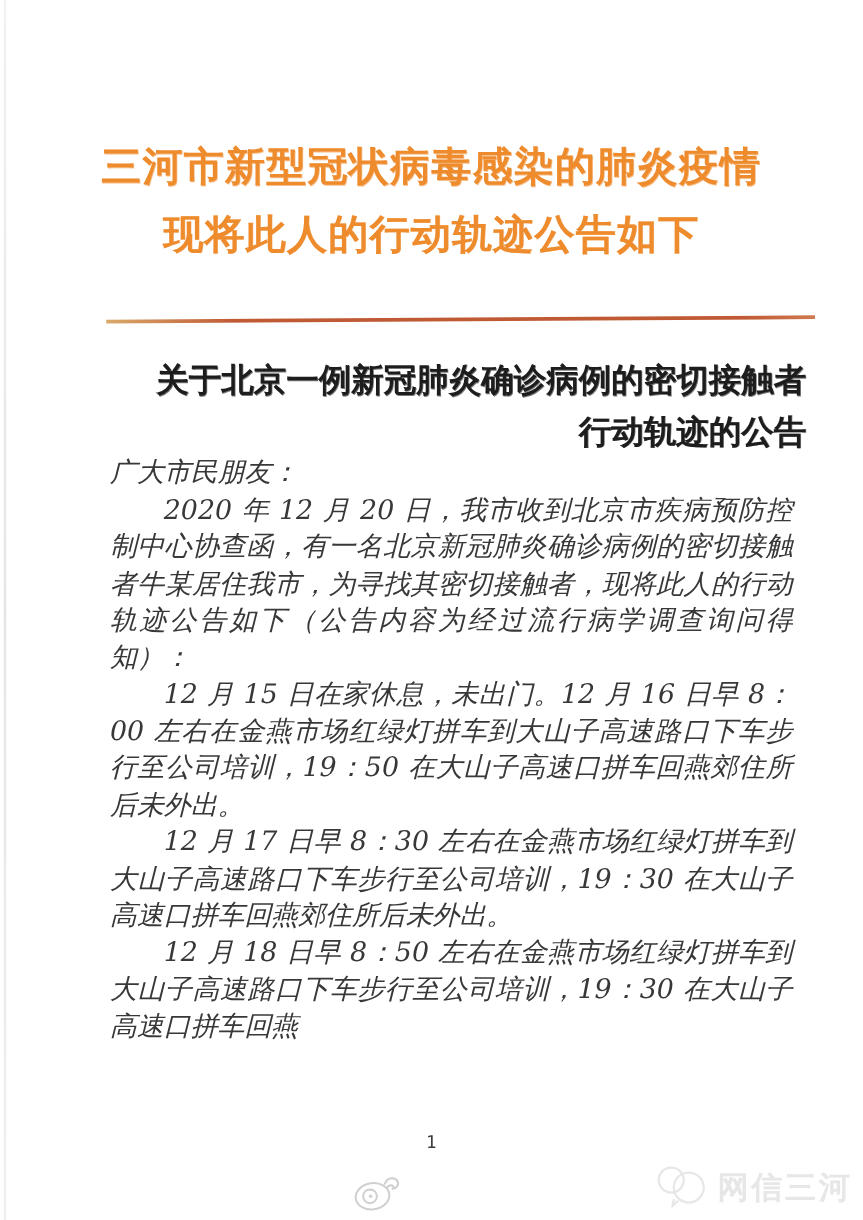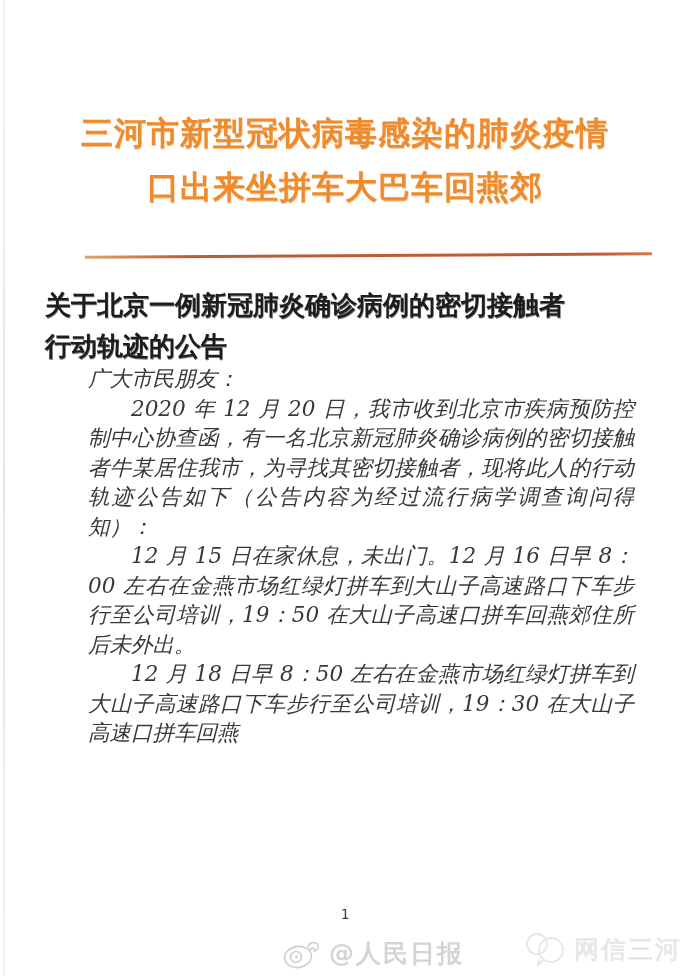--- a/index.html
+++ b/index.html
@@ -134,7 +134,7 @@
 
   <div class="letterhead">
     <div>三河市新型冠状病毒感染的肺炎疫情</div>
-    <div>口出来坐拼车大巴车回燕郊</div>
+    <div>现将此人的行动轨迹公告如下</div>
   </div>
 
   <div class="divider"></div>

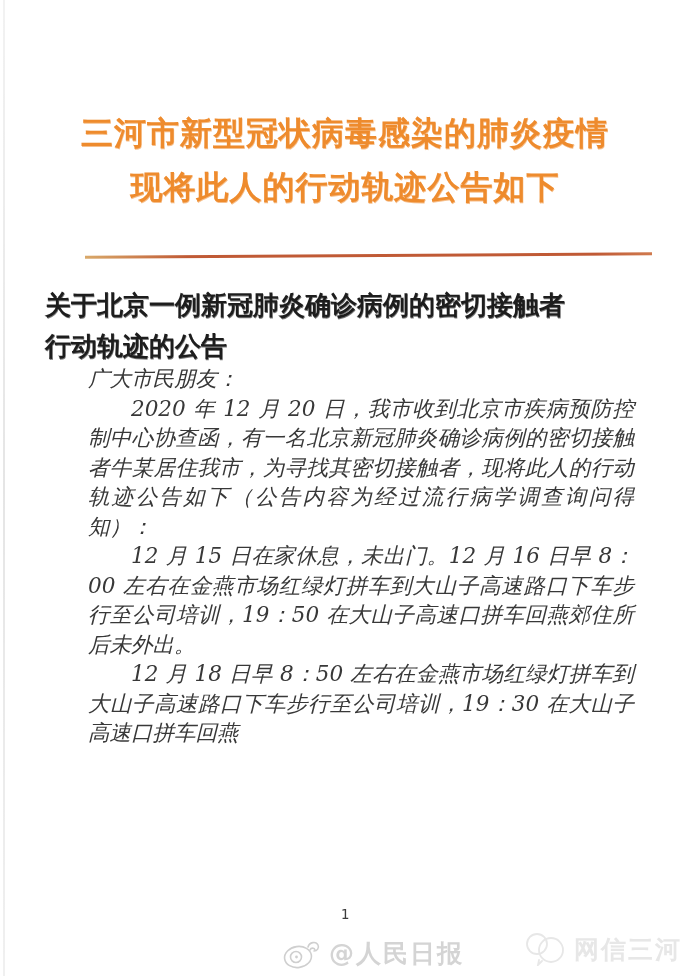--- a/index.html
+++ b/index.html
@@ -56,7 +56,7 @@
     left: 45px;
     width: 600px;
     margin: 0;
-    text-align: left;
+    text-align: right;
     font-family: "DejaVu Sans", "Liberation Sans", sans-serif;
     font-weight: 900;
     font-size: 26px;

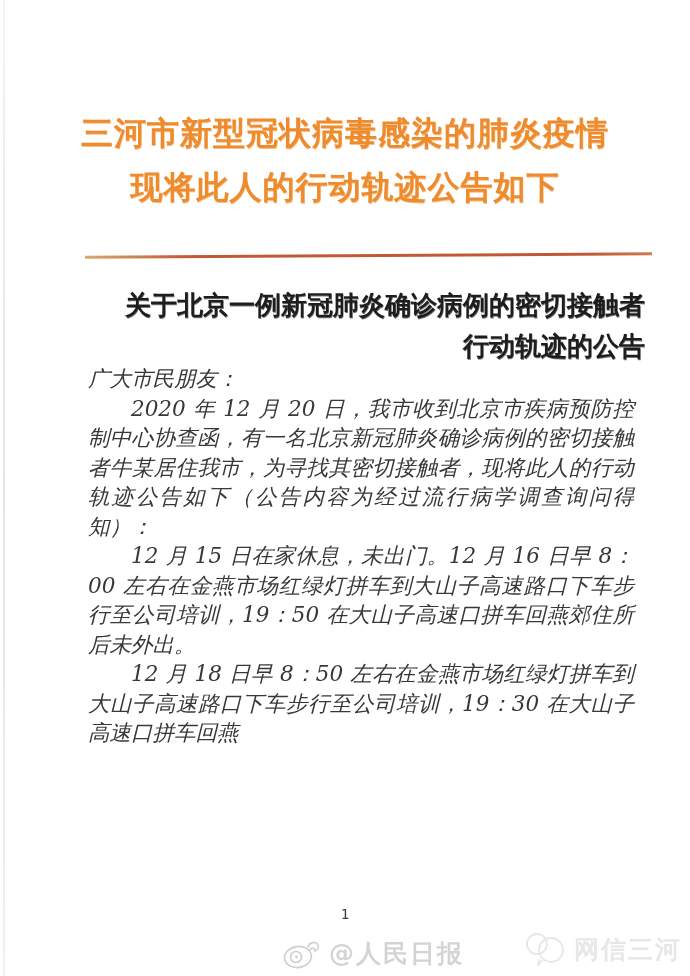--- a/index.html
+++ b/index.html
@@ -148,6 +148,7 @@
     <p class="salutation">广大市民朋友：</p>
     <p>2020 年 12 月 20 日，我市收到北京市疾病预防控制中心协查函，有一名北京新冠肺炎确诊病例的密切接触者牛某居住我市，为寻找其密切接触者，现将此人的行动轨迹公告如下（公告内容为经过流行病学调查询问得知）：</p>
     <p>12 月 15 日在家休息，未出门。12 月 16 日早 8：00 左右在金燕市场红绿灯拼车到大山子高速路口下车步行至公司培训，19：50 在大山子高速口拼车回燕郊住所后未外出。</p>
+    <p>12 月 17 日早 8：30 左右在金燕市场红绿灯拼车到大山子高速路口下车步行至公司培训，19：30 在大山子高速口拼车回燕郊住所后未外出。</p>
     <p>12 月 18 日早 8：50 左右在金燕市场红绿灯拼车到大山子高速路口下车步行至公司培训，19：30 在大山子高速口拼车回燕</p>
   </div>
 

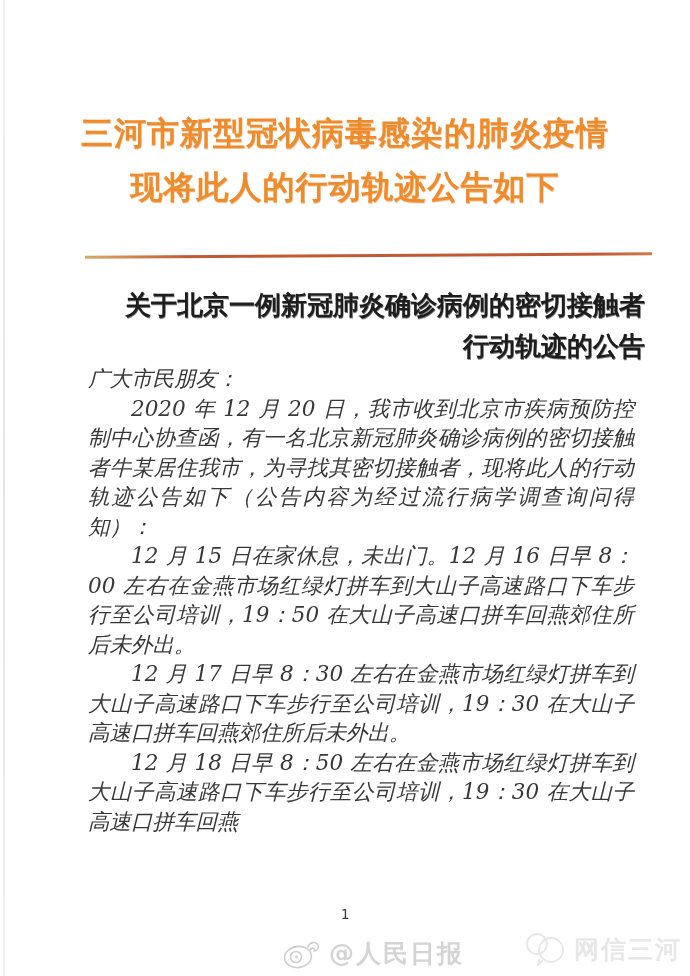--- a/index.html
+++ b/index.html
@@ -162,7 +162,6 @@
       <path d="M26 11 c1.5 -5 8 -6 10 -2 c1.5 3 -1 6 -4 6"></path>
       <path d="M28 14 c1 -2.5 4.5 -2.5 5 0"></path>
     </svg>
-    <span>@人民日报</span>
   </div>
 
   <div class="wm-right">

